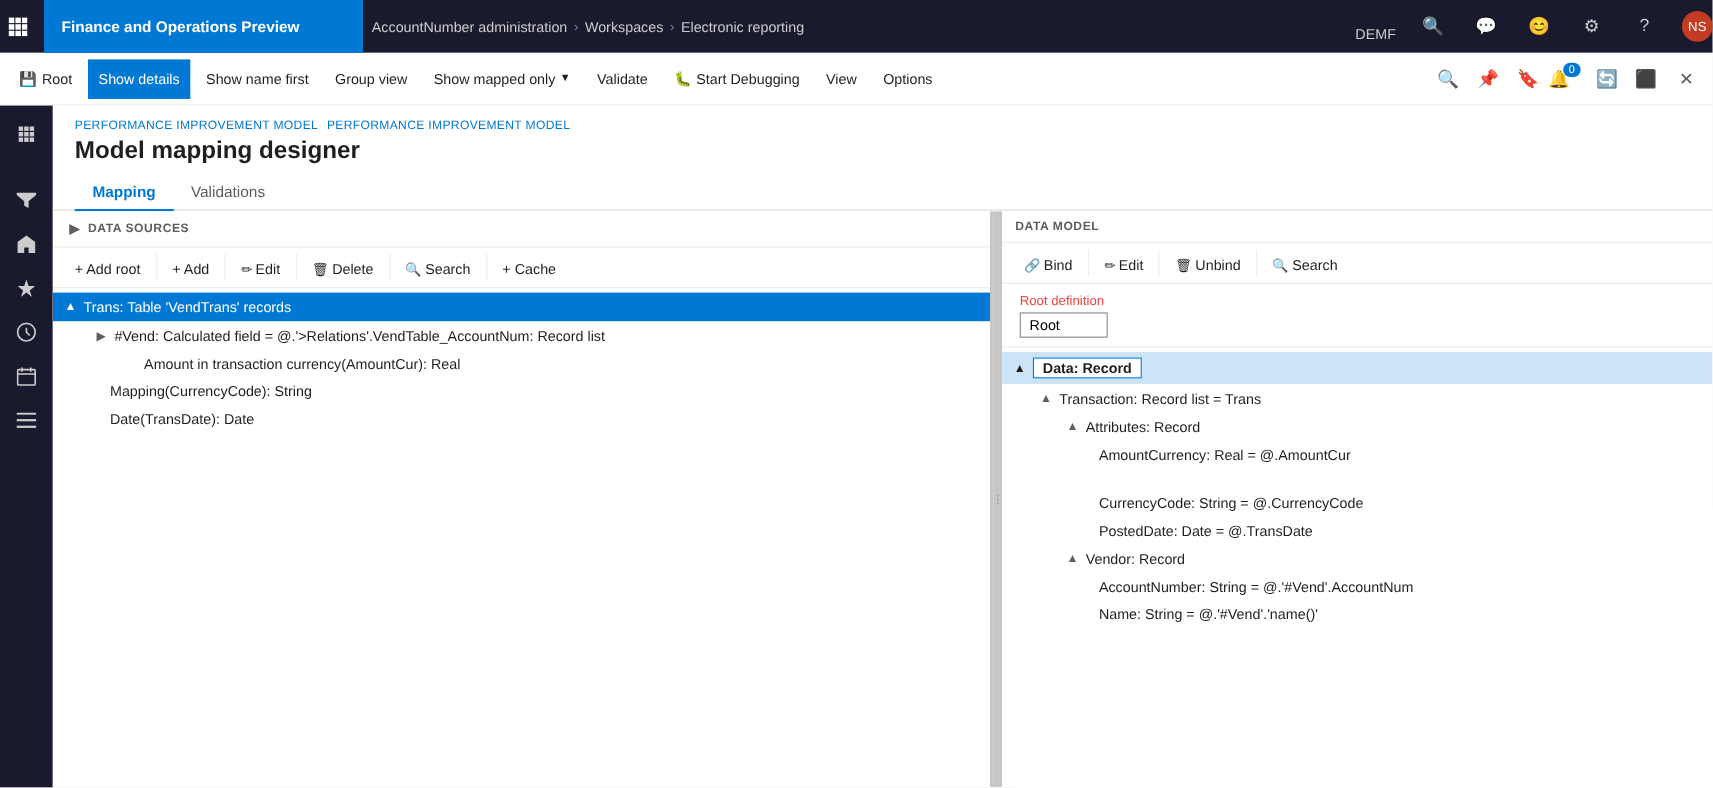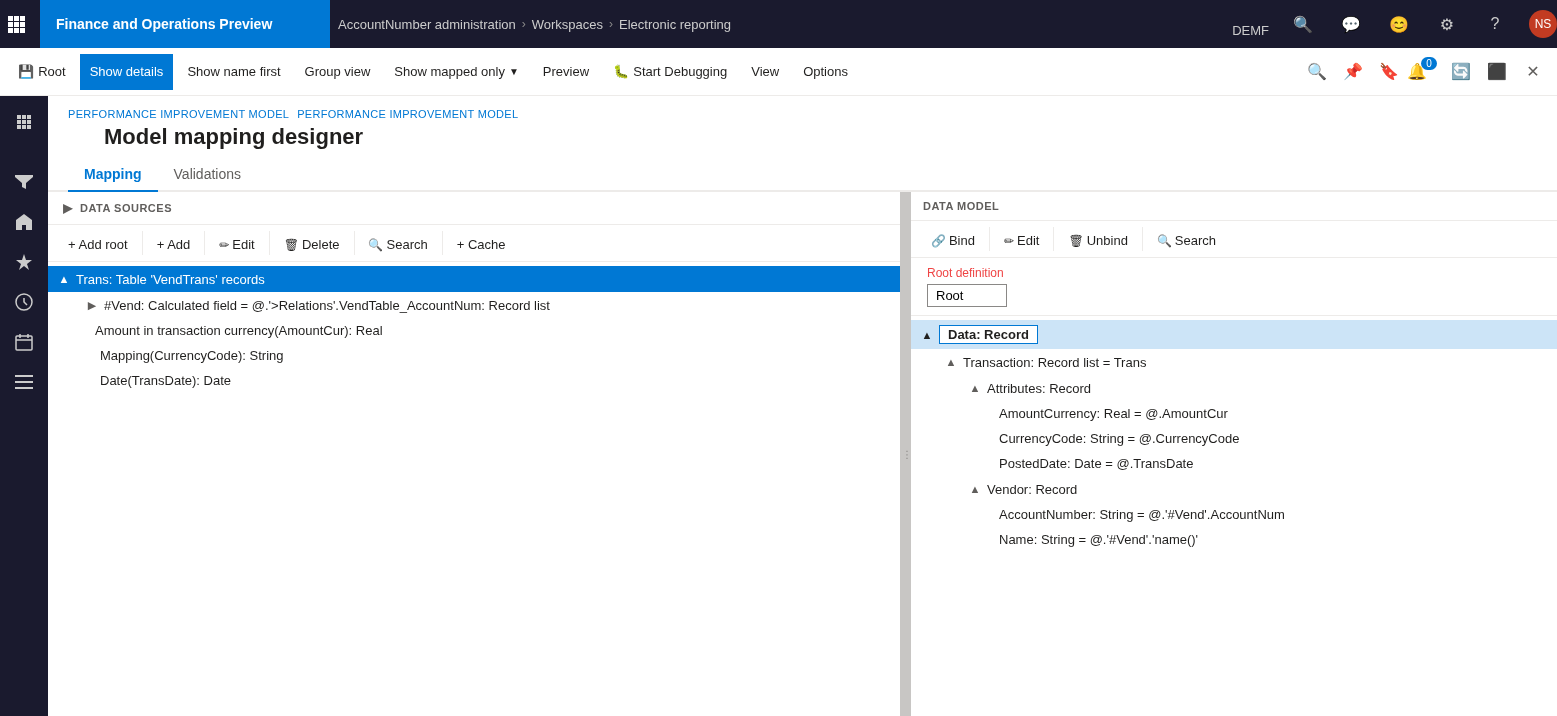--- a/index.html
+++ b/index.html
@@ -304,7 +304,7 @@
     <span style="font-size:10px;">▼</span>
   </button>
   <button class="toolbar-btn">
-    <span>Preview</span>
+    <span>Validate</span>
   </button>
   <button class="toolbar-btn">
     <span style="color:#0078d4;">🐛</span>

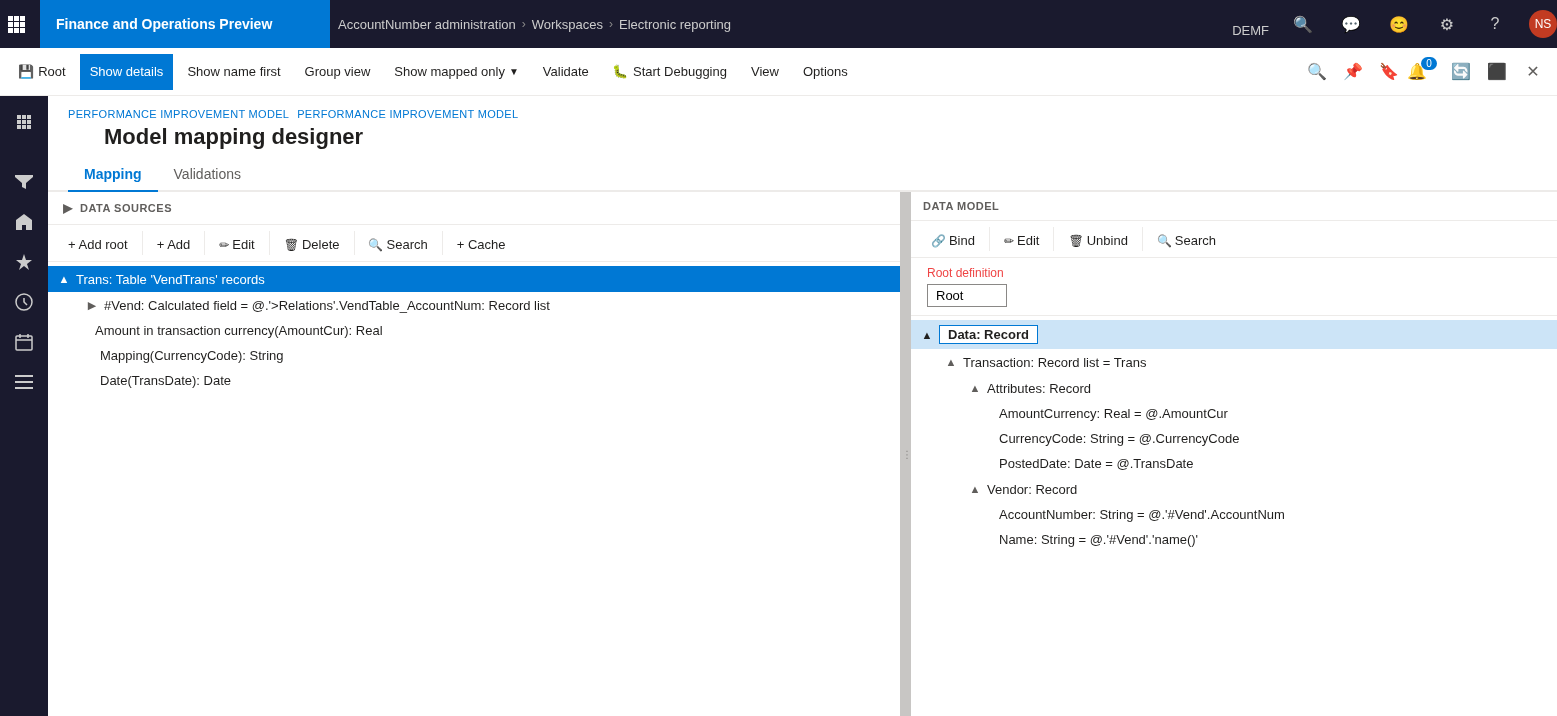--- a/index.html
+++ b/index.html
@@ -131,7 +131,6 @@
     .page-title {
       font-size: 22px; font-weight: 600; color: #201f1e;
       padding: 4px 20px 8px 20px;
-      margin-left: 36px;
     }
 
     

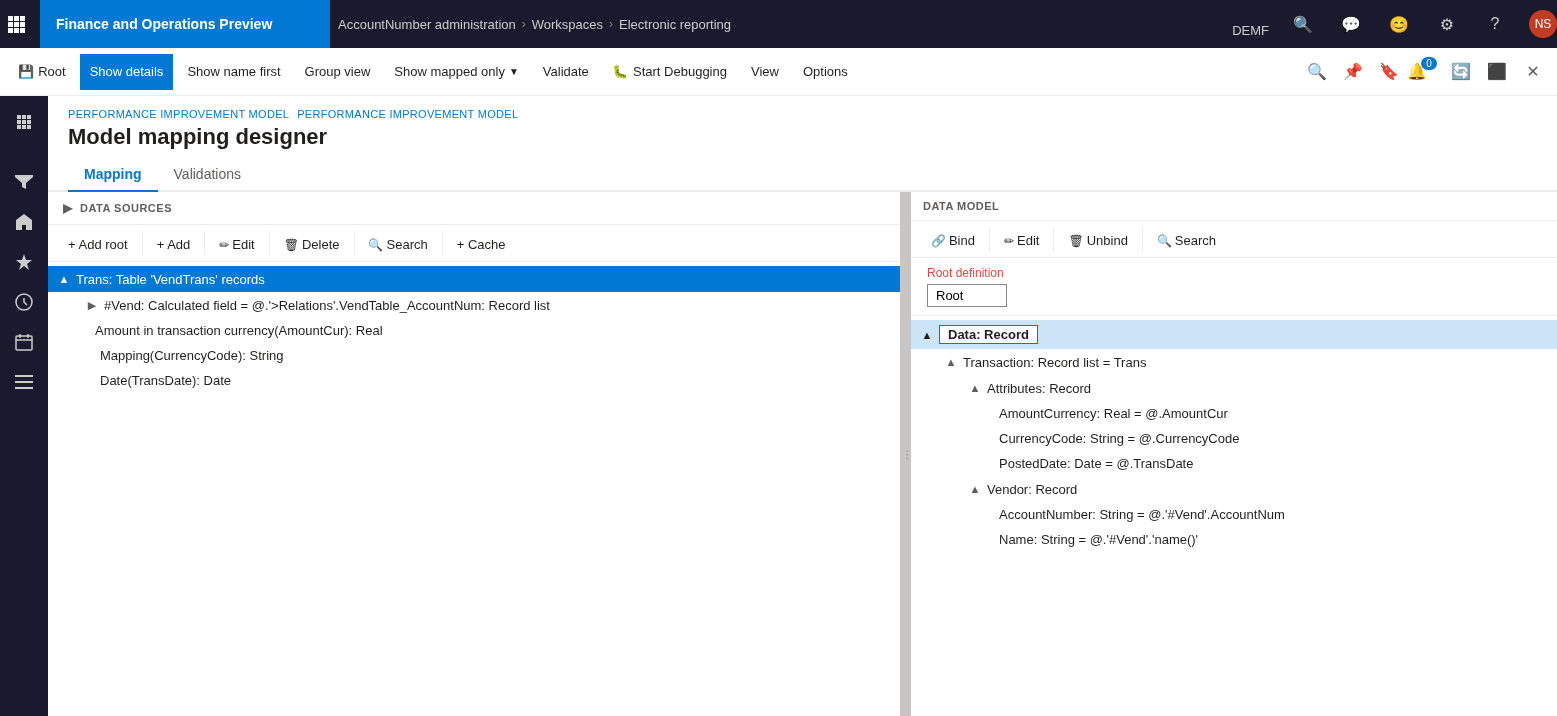--- a/index.html
+++ b/index.html
@@ -435,7 +435,7 @@
             <span style="margin-left:4px;">#Vend: Calculated field = @.'&gt;Relations'.VendTable_AccountNum: Record list</span>
           </div>
 
-          <div class="tree-item" style="padding-left: 47px;">
+          <div class="tree-item" style="padding-left: 83px;">
             <span>Amount in transaction currency(AmountCur): Real</span>
           </div>
 

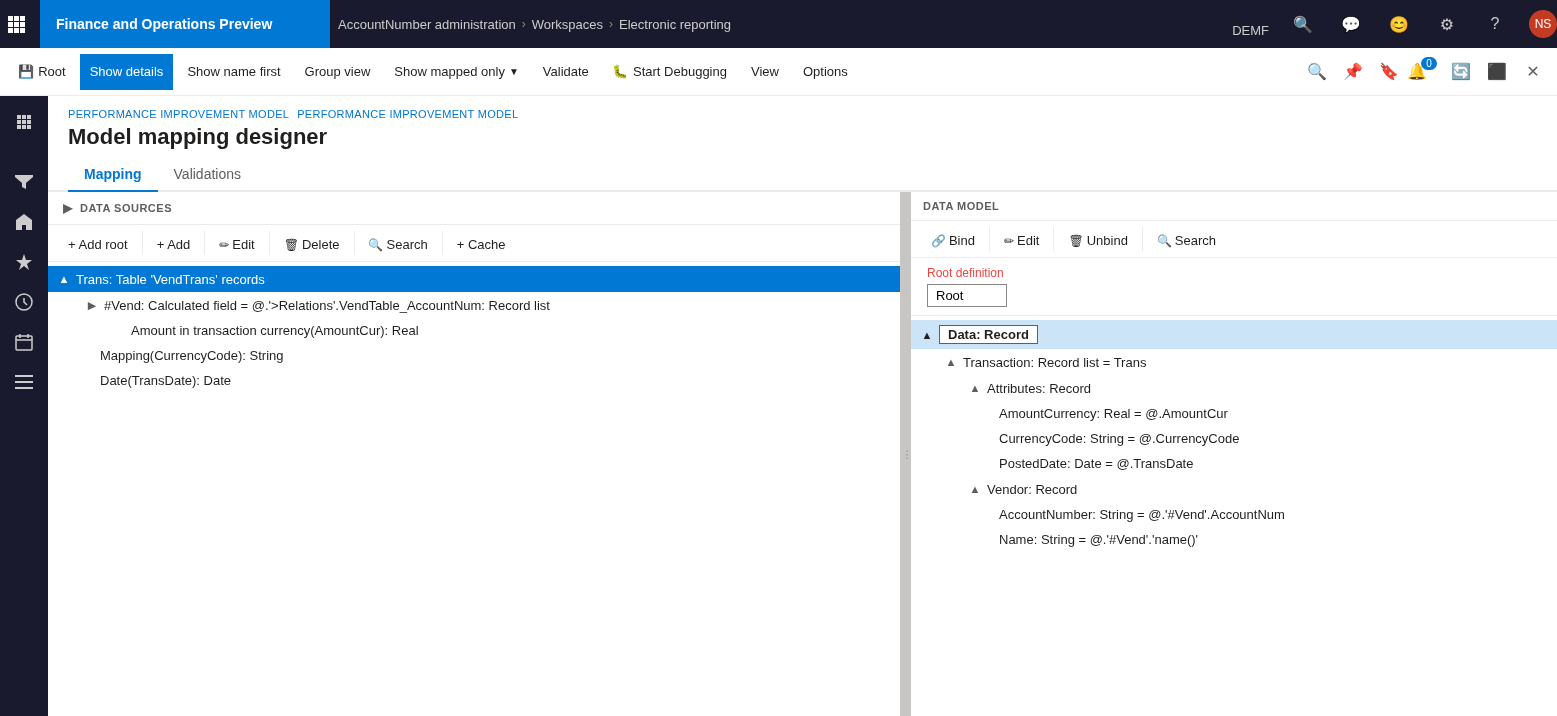--- a/index.html
+++ b/index.html
@@ -503,7 +503,7 @@
             <span>AmountCurrency: Real = @.AmountCur</span>
           </div>
 
-          <div class="tree-item" style="padding-left:88px;">
+          <div class="tree-item" style="padding-left:88px;margin-top:19px;">
             <span>CurrencyCode: String = @.CurrencyCode</span>
           </div>
 

